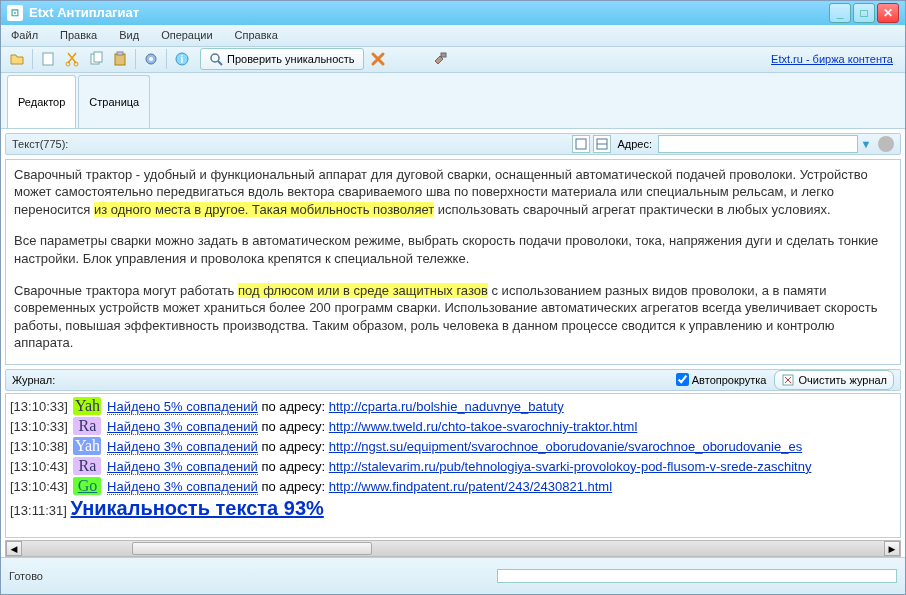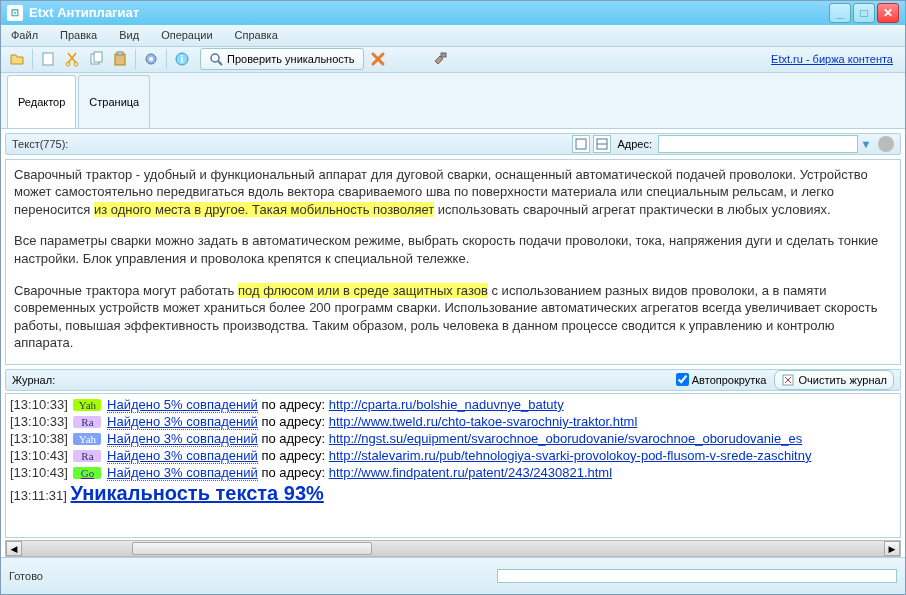--- a/index.html
+++ b/index.html
@@ -47,7 +47,7 @@
 .log { margin: 2px 4px 0 4px; border: 1px solid #b5d2e2; height: 158px; overflow: auto; background: #fff; padding: 2px 4px; font-size: 13px; position: relative; }
 .logrow { padding: 1px 0; white-space: nowrap; }
 .ts { color: #333; }
-.badge { display: inline-block; width: 28px; text-align: center; font-family: Georgia, serif; font-size: 11px; border-radius: 2px; margin: 0 2px; }
+.badge { display: inline-block; width: 28px; text-align: center; font-family: Georgia, serif; font-size: 16px; border-radius: 2px; margin: 0 2px; }
 .b-yah { background: #a6ff00; color: #336; }
 .b-ra { background: #e0bfff; color: #336; }
 .b-yahb { background: #7fa2ff; color: #fff; }

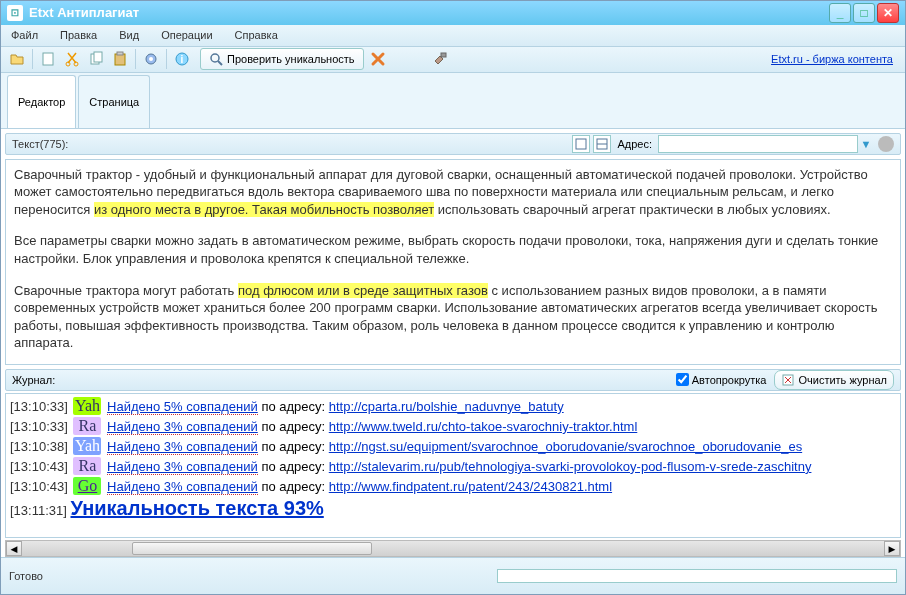--- a/index.html
+++ b/index.html
@@ -51,7 +51,7 @@
 .b-yah { background: #a6ff00; color: #336; }
 .b-ra { background: #e0bfff; color: #336; }
 .b-yahb { background: #7fa2ff; color: #fff; }
-.b-go { background: #66ff33; color: #4c1d95; text-decoration: underline; }
+.b-go { background: #66ff33; color: #0f766e; text-decoration: underline; }
 .loglink { color: #0033cc; text-decoration: underline; cursor: pointer; }
 .found { border-bottom: 1px dotted #c33; }
 .uniq { color: #0033cc; font-weight: bold; text-decoration: underline; font-size: 20px; }

